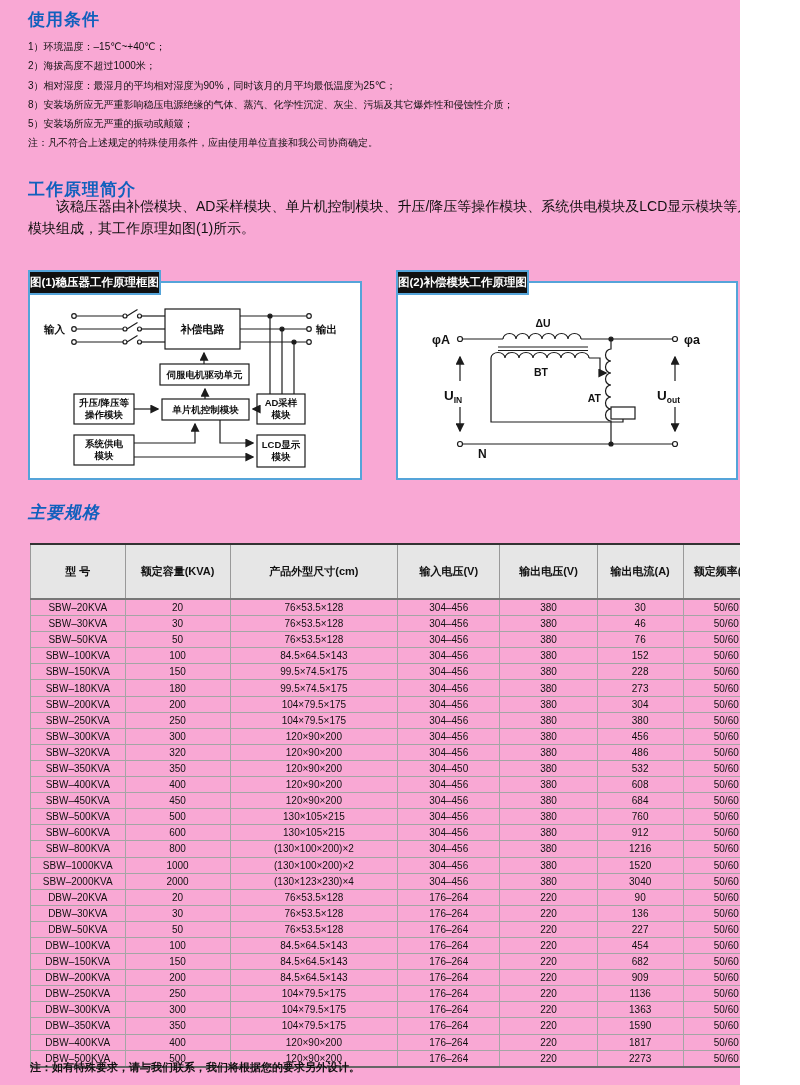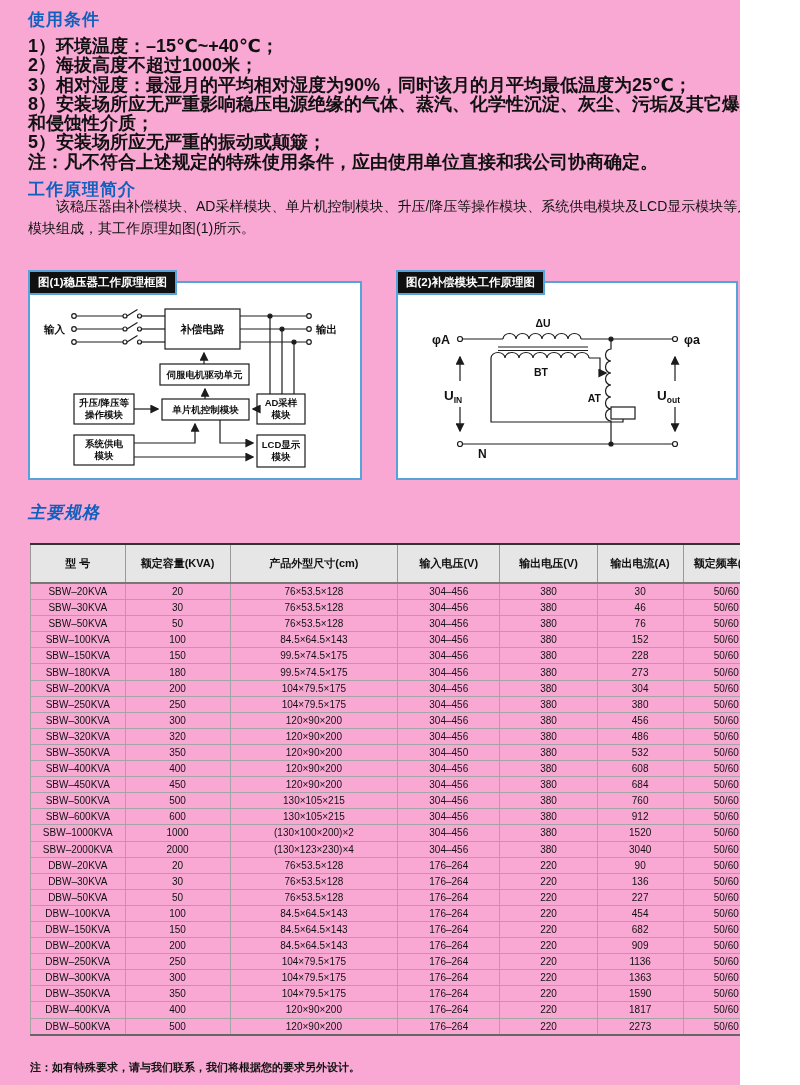--- a/index.html
+++ b/index.html
@@ -17,7 +17,7 @@
   .t3 { top:501px;font-style:italic; }
   .cond-list {
     position:absolute; left:28px; top:37px; width:755px;
-    font-size:18px; font-weight:700; line-height:19.3px; color:#111;
+    font-size:10px; font-weight:400; line-height:19.3px; color:#111;
   }
   .para {
     position:absolute; left:28px; top:195px; width:748px; margin:0;

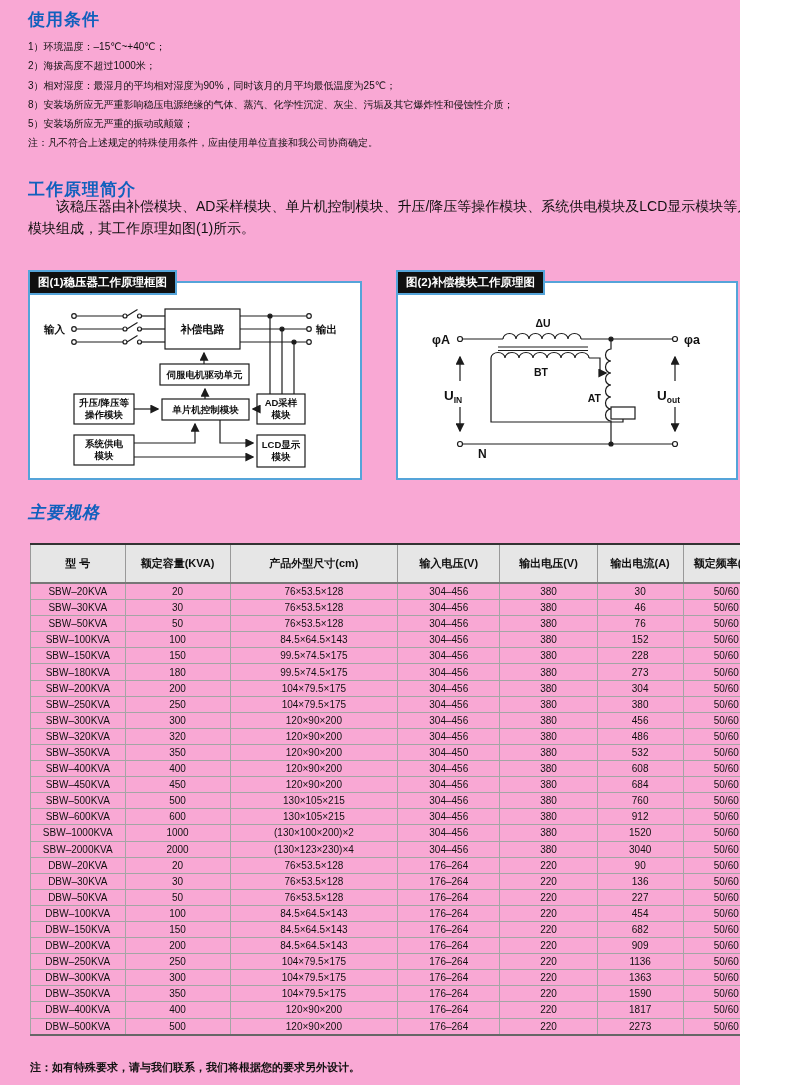--- a/index.html
+++ b/index.html
@@ -32,7 +32,7 @@
   .panel-title {
     position:absolute; top:-13px; left:-2px;
     background:#101010; color:#fff; white-space:nowrap;
-    font-size:11.5px; font-weight:bold; padding:3px 8px;
+    font-size:11.5px; font-weight:bold; padding:3px 0;
     border:2px solid #55a4d9;
   }
   svg { display:block; }

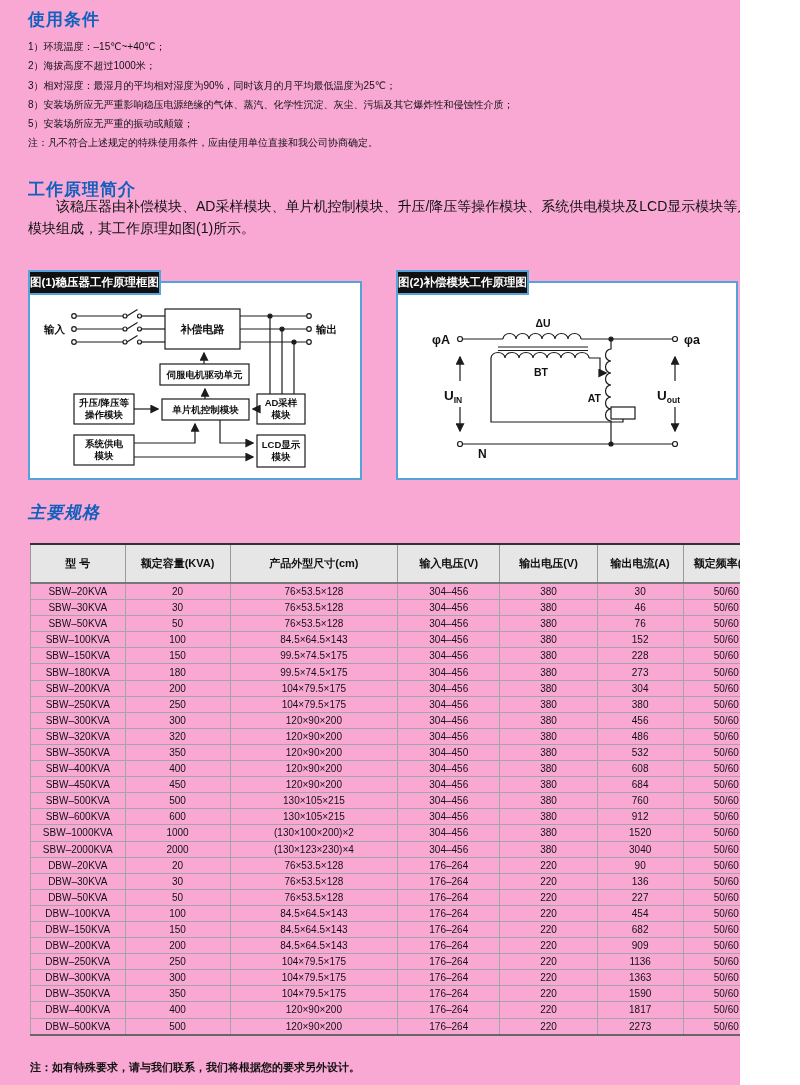--- a/index.html
+++ b/index.html
@@ -46,7 +46,7 @@
   table.specs th {
     background:#e6e6e6; font-size:11px; font-weight:bold; color:#111;
     border:1px solid #999; border-bottom:2px solid #777;
-    height:21px; padding:8px 1px; text-align:center;
+    height:21px; padding:16px 1px; text-align:center;
   }
   table.specs td {
     font-size:10px; color:#111; text-align:center;

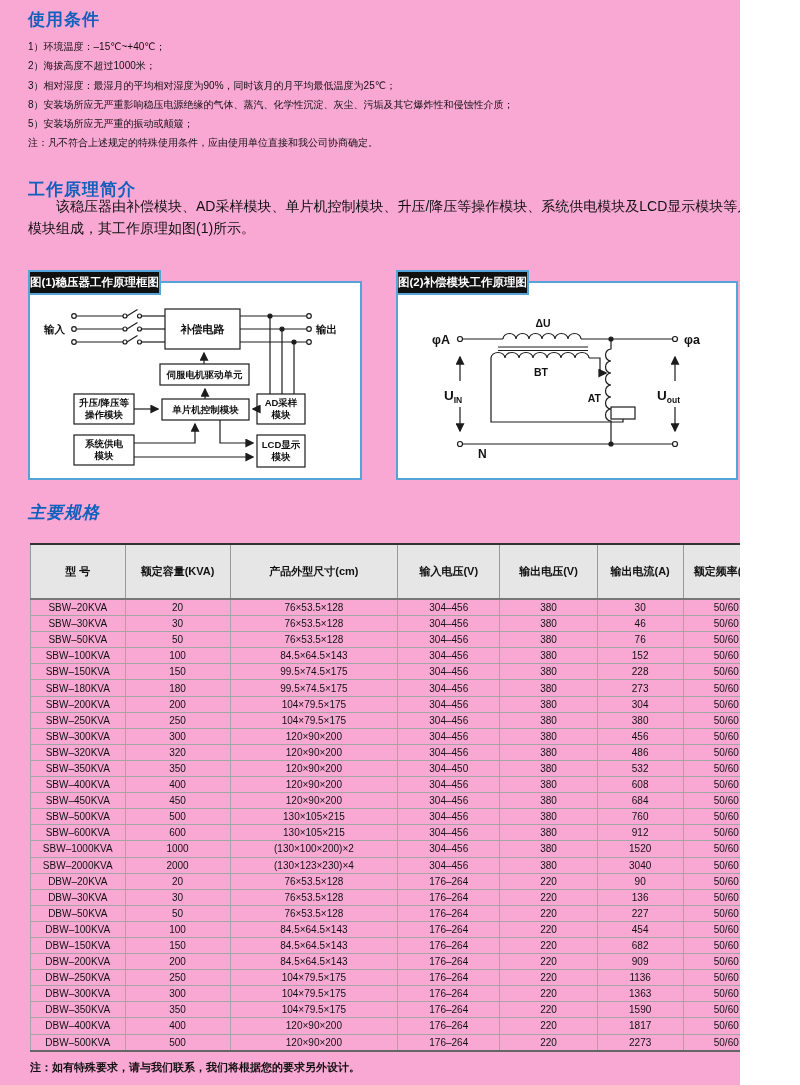--- a/index.html
+++ b/index.html
@@ -369,6 +369,15 @@
           <td>50/60</td>
         </tr>
         <tr>
+          <td>SBW–800KVA</td>
+          <td>800</td>
+          <td>(130×100×200)×2</td>
+          <td>304–456</td>
+          <td>380</td>
+          <td>1216</td>
+          <td>50/60</td>
+        </tr>
+        <tr>
           <td>SBW–1000KVA</td>
           <td>1000</td>
           <td>(130×100×200)×2</td>

